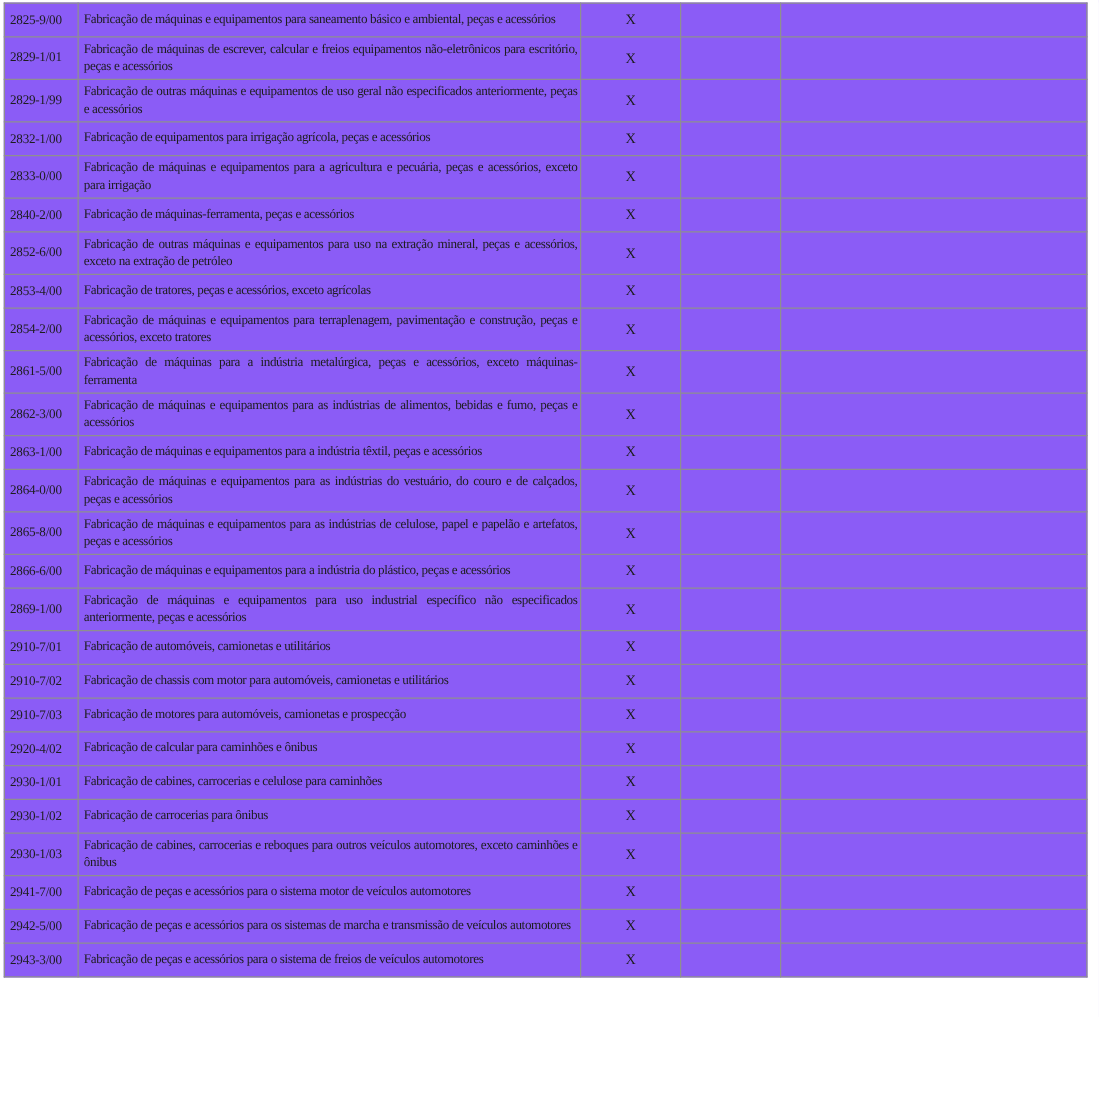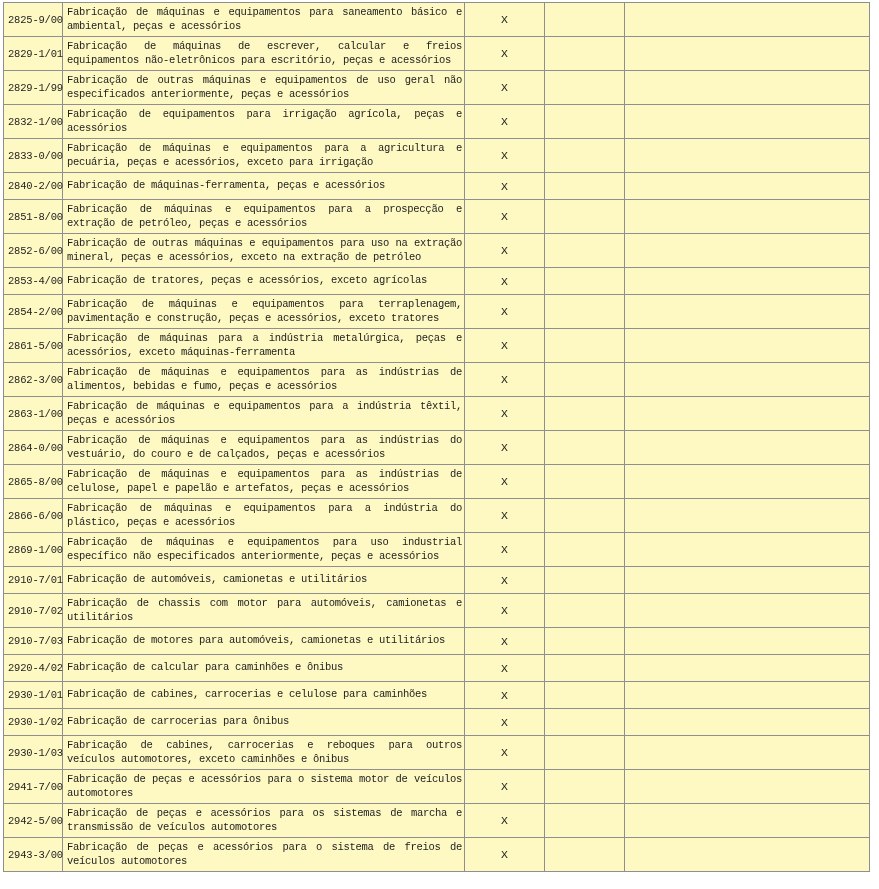--- a/index.html
+++ b/index.html
@@ -22,8 +22,7 @@
     table-layout: fixed;
     width: 866px;
     margin: 2px 0 0 3px;
-    background: #fef9c3;
-    font-family: Liberation Mono, monospace;
+    background: #8b5cf6;
   }
   col.col-code  { width: 59px;  }
   col.col-desc  { width: 402px; }

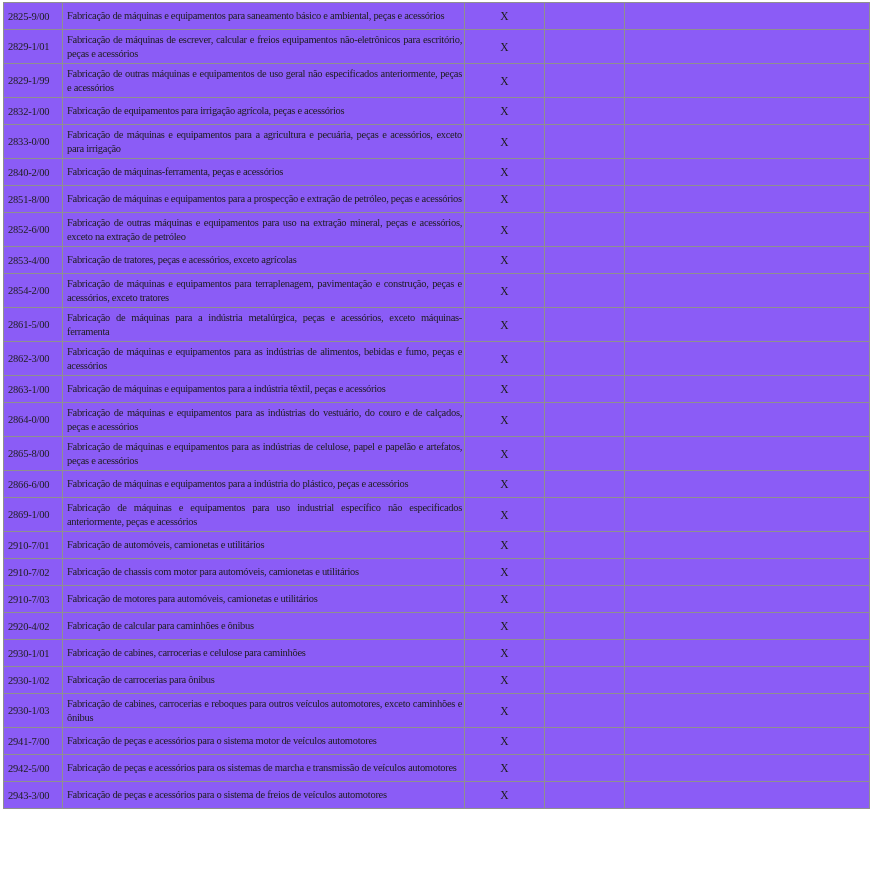--- a/index.html
+++ b/index.html
@@ -115,13 +115,6 @@
     <td class="blank"></td>
   </tr>
         <tr>
-    <td class="code">2851-8/00</td>
-    <td class="desc">Fabricação de máquinas e equipamentos para a prospecção e extração de petróleo, peças e acessórios</td>
-    <td class="mark">X</td>
-    <td class="blank"></td>
-    <td class="blank"></td>
-  </tr>
-        <tr>
     <td class="code">2852-6/00</td>
     <td class="desc">Fabricação de outras máquinas e equipamentos para uso na extração mineral, peças e acessórios, exceto na extração de petróleo</td>
     <td class="mark">X</td>

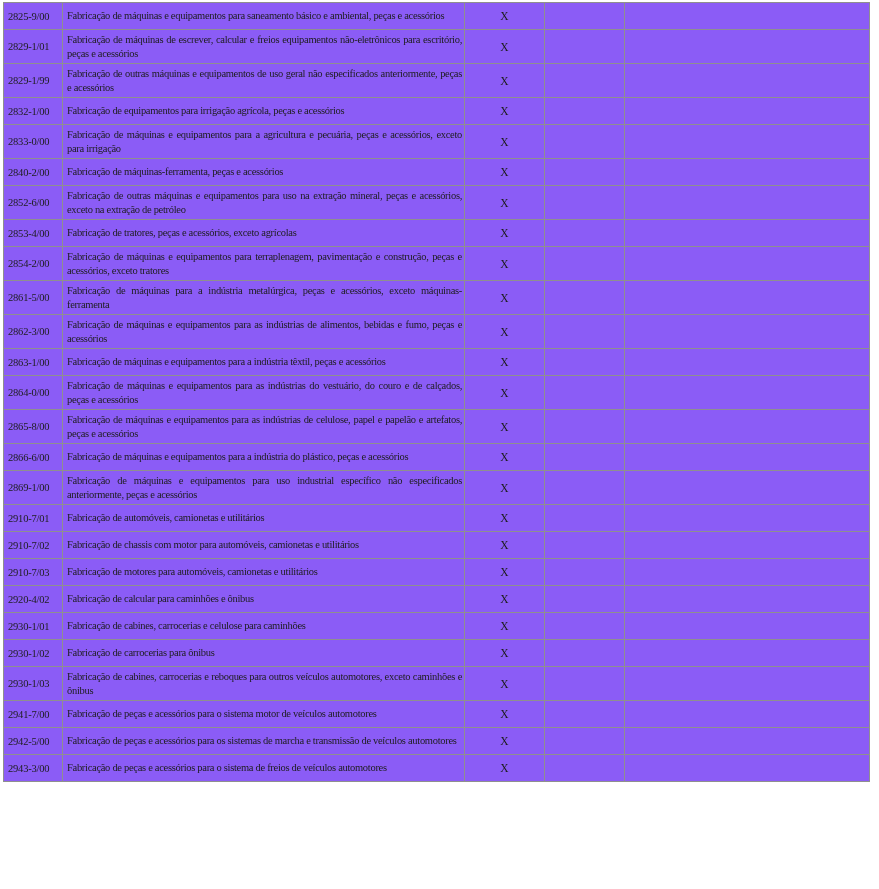--- a/index.html
+++ b/index.html
@@ -200,7 +200,7 @@
   </tr>
         <tr>
     <td class="code">2910-7/03</td>
-    <td class="desc">Fabricação de motores para automóveis, camionetas e utilitários</td>
+    <td class="desc">Fabricação de motores para automóveis, camionetas e prospecção</td>
     <td class="mark">X</td>
     <td class="blank"></td>
     <td class="blank"></td>

